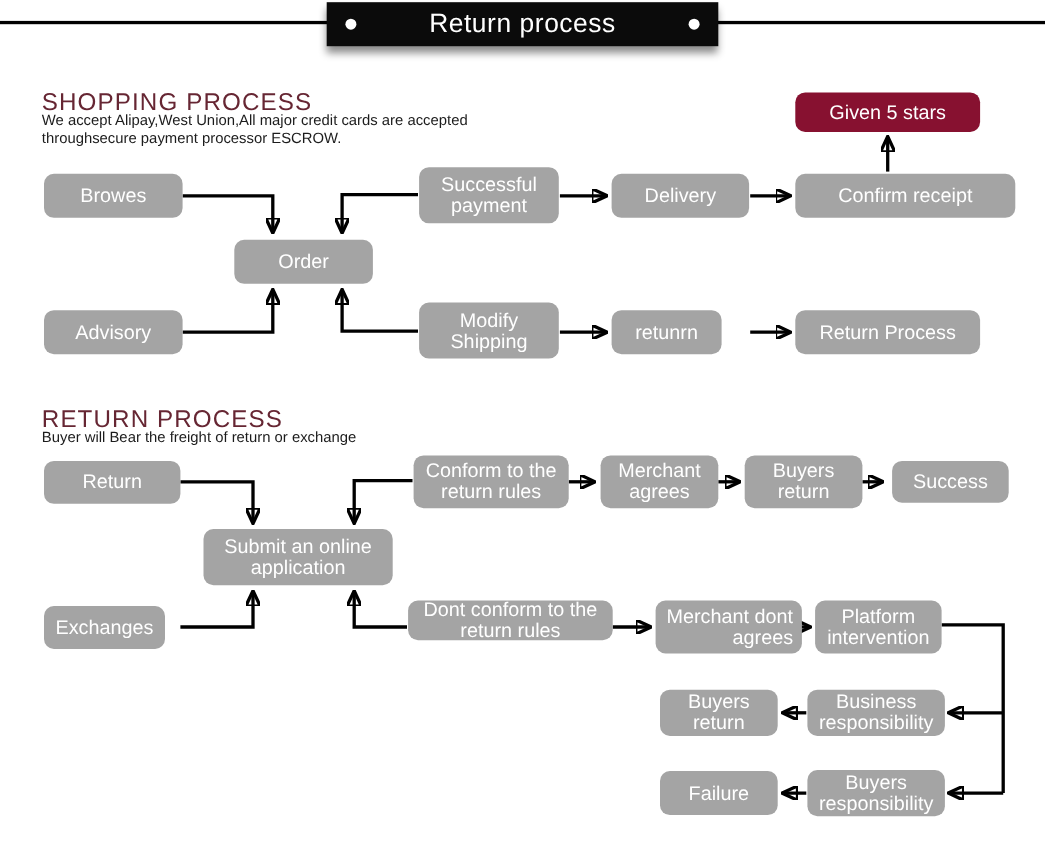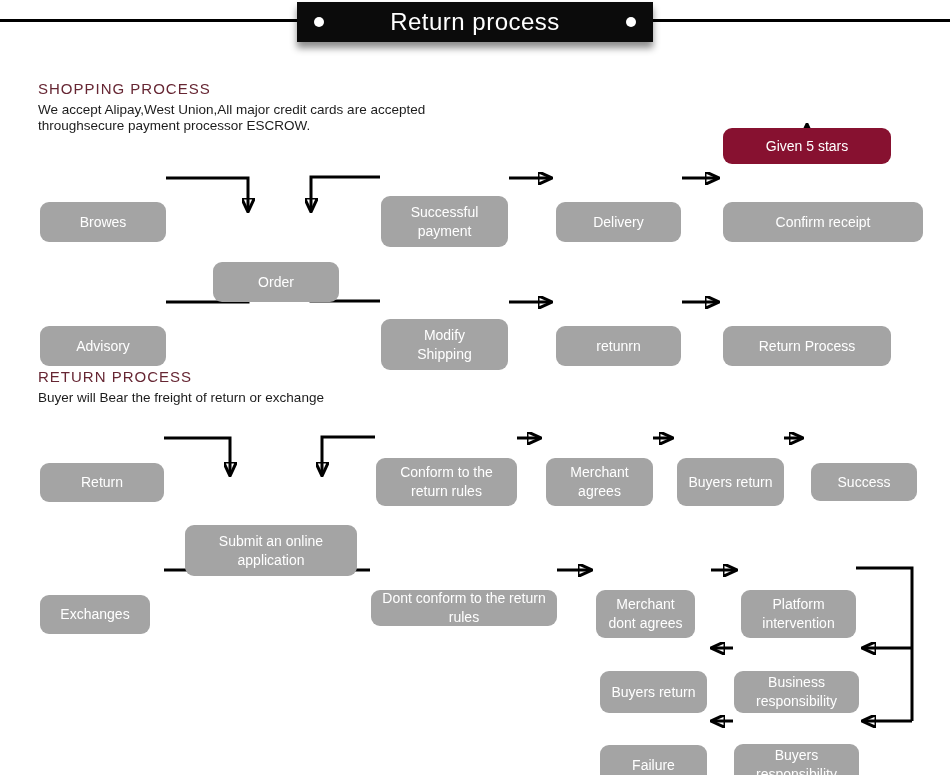--- a/index.html
+++ b/index.html
@@ -19,7 +19,7 @@
   .banner-title{color:#fff;font-size:24px;letter-spacing:.5px;flex:1;text-align:center;white-space:nowrap;}
   
   .sec-heading{
-    position:absolute;color:var(--heading,#662633);font-size:15px;letter-spacing:1px;
+    position:absolute;color:var(--heading,#662633);font-size:22px;letter-spacing:1px;
     font-weight:500;white-space:nowrap;z-index:2;
   }
   .sec-desc{position:absolute;color:#1c1c1c;font-size:13.5px;line-height:16px;white-space:nowrap;z-index:2;}

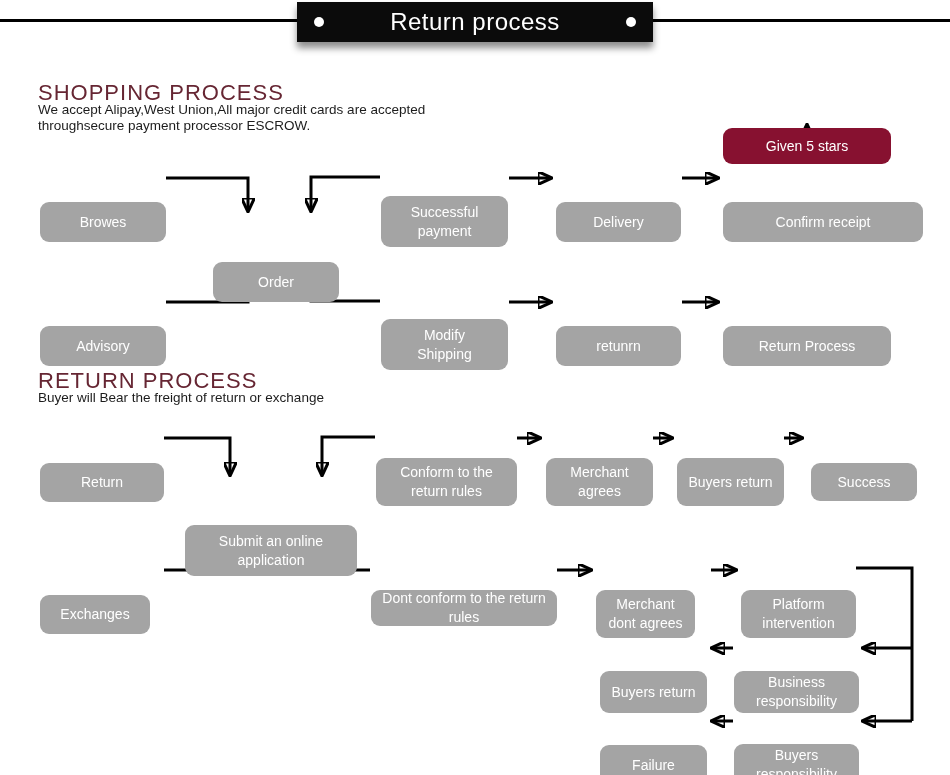--- a/index.html
+++ b/index.html
@@ -27,7 +27,7 @@
   .node{
     position:absolute;background:var(--gray,#a4a4a4);border-radius:9px;color:#fff;
     display:flex;align-items:center;justify-content:center;text-align:center;
-    font-size:14px;line-height:19px;padding:2px 8px;box-sizing:border-box;z-index:2;margin-top:44px;
+    font-size:18px;line-height:19px;padding:2px 8px;box-sizing:border-box;z-index:2;
   }
   .node.red{background:var(--red,#871130);}
   .node.narrowtext{padding:18px 14px;}

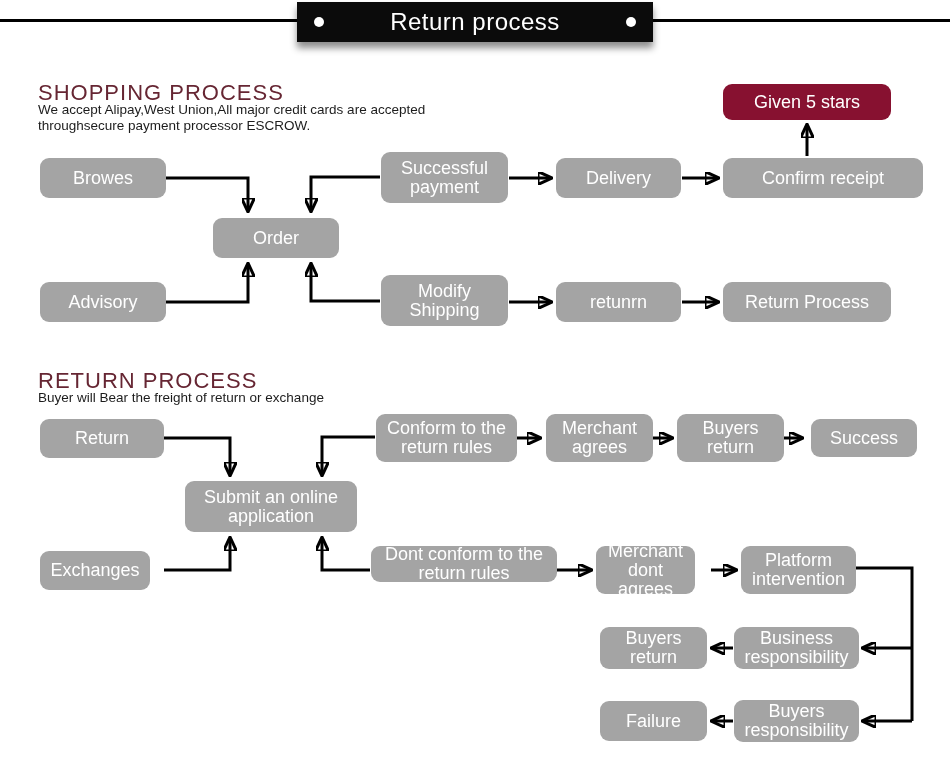--- a/index.html
+++ b/index.html
@@ -92,7 +92,7 @@
   <div class="node" style="left:213px;top:218px;width:126px;height:40px;">Order</div>
   <div class="node" style="left:40px;top:282px;width:126px;height:40px;">Advisory</div>
   <div class="node narrowtext" style="left:381px;top:275px;width:127px;height:51px;">Modify Shipping</div>
-  <div class="node" style="left:556px;top:282px;width:125px;height:40px;">retunrn</div>
+  <div class="node" style="left:556px;top:282px;width:100px;height:40px;">retunrn</div>
   <div class="node" style="left:723px;top:282px;width:168px;height:40px;">Return Process</div>
 
   <div class="sec-heading" style="left:38px;top:368px;">RETURN PROCESS</div>

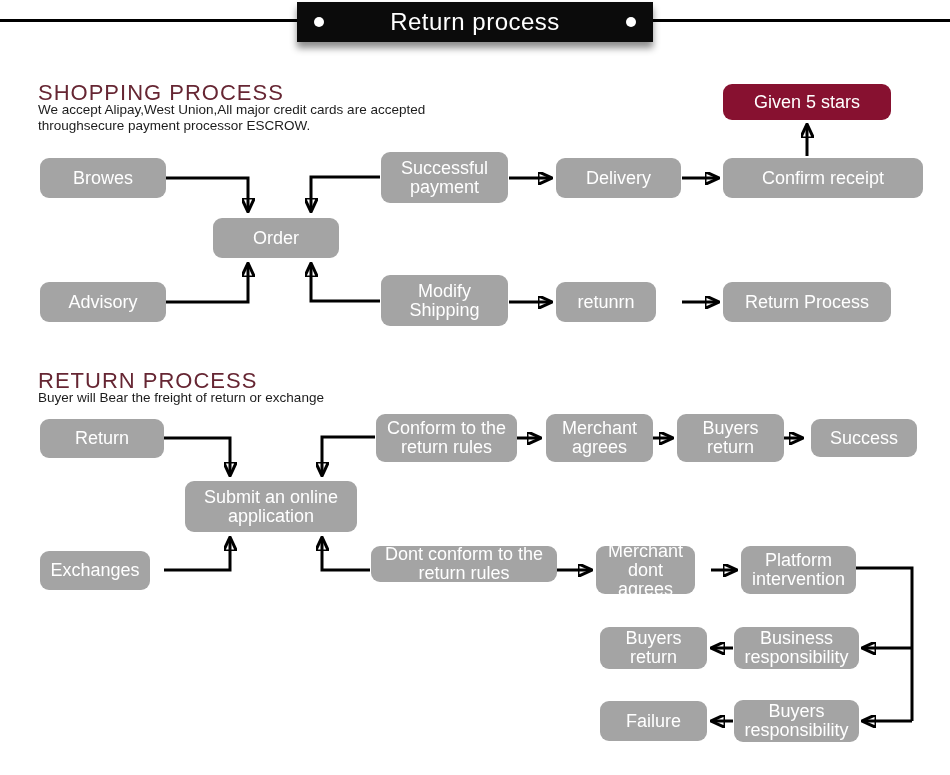--- a/index.html
+++ b/index.html
@@ -106,7 +106,7 @@
   <div class="node" style="left:185px;top:481px;width:172px;height:51px;">Submit an online application</div>
   <div class="node" style="left:40px;top:551px;width:110px;height:39px;">Exchanges</div>
   <div class="node" style="left:371px;top:546px;width:186px;height:36px;">Dont conform to the return rules</div>
-  <div class="node" style="left:596px;top:546px;width:99px;height:48px;">Merchant dont agrees</div>
+  <div class="node" style="left:596px;top:546px;width:133px;height:48px;text-align:right;">Merchant dont agrees</div>
   <div class="node" style="left:741px;top:546px;width:115px;height:48px;">Platform intervention</div>
   <div class="node" style="left:600px;top:627px;width:107px;height:42px;">Buyers return</div>
   <div class="node" style="left:734px;top:627px;width:125px;height:42px;">Business responsibility</div>

